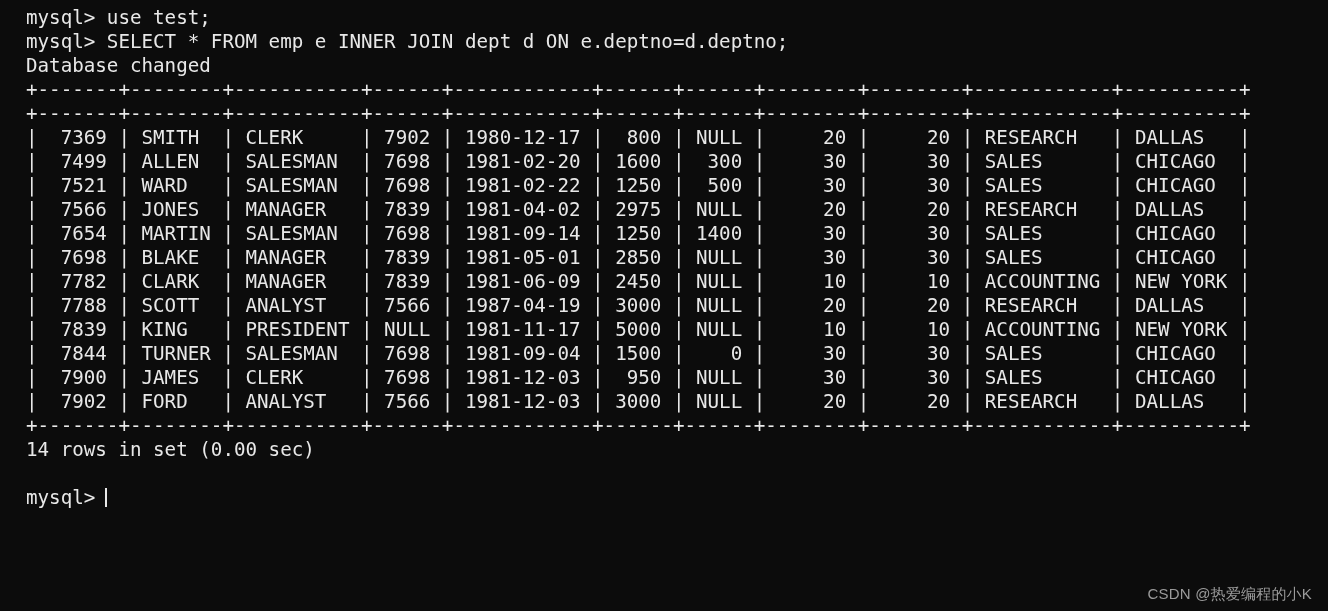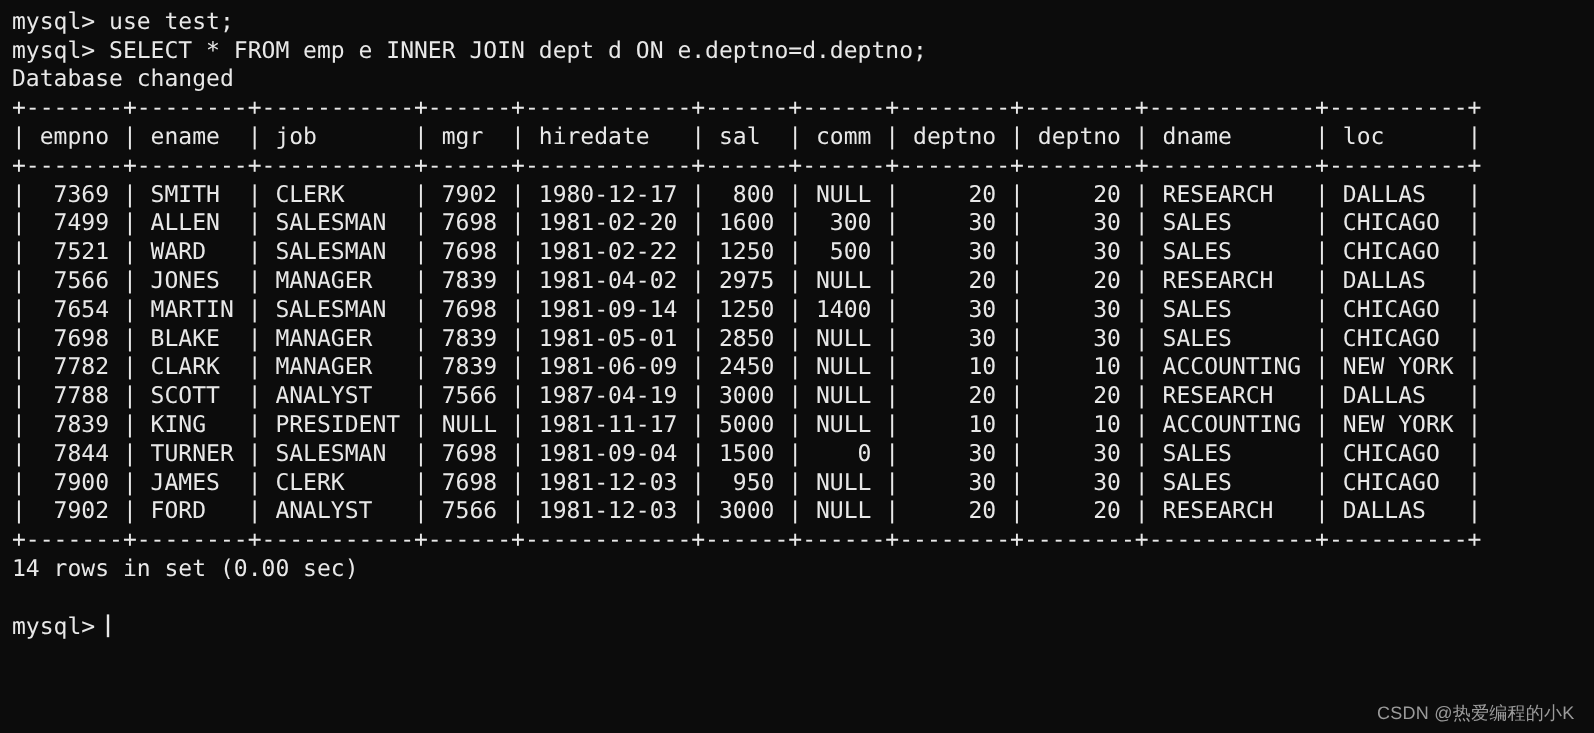--- a/index.html
+++ b/index.html
@@ -19,7 +19,7 @@
     height: 611px;
     background: #0c0c0c;
     box-sizing: border-box;
-    padding: 6px 0 0 10px;
+    padding: 6px 0 0 26px;
   }
   .line {
     font-family: "DejaVu Sans Mono", "Liberation Mono", monospace;

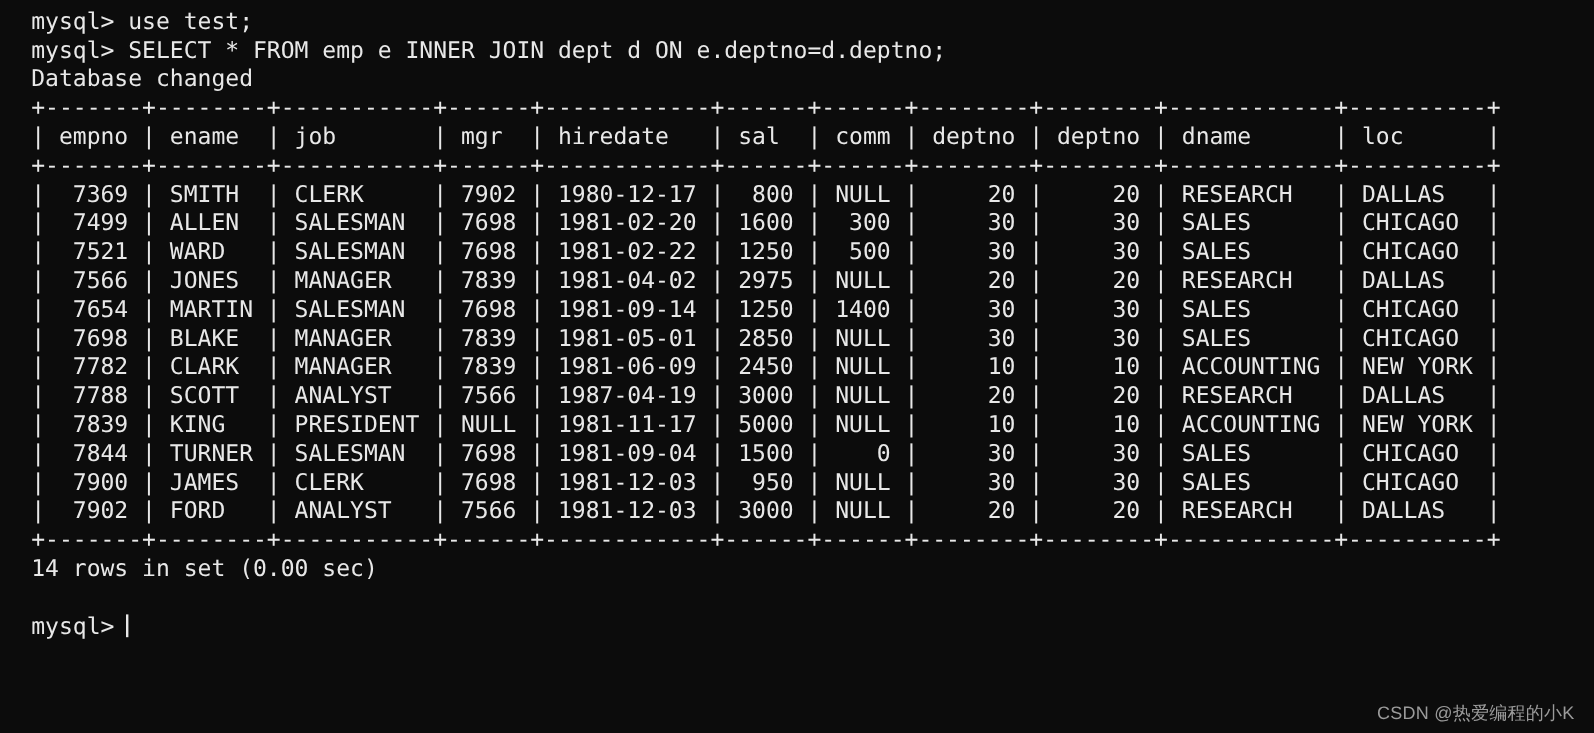--- a/index.html
+++ b/index.html
@@ -67,7 +67,6 @@
   <div class="line">Database changed</div>
 
   <div class="line">+-------+--------+-----------+------+------------+------+------+--------+--------+------------+----------+</div>
-  <div class="line">| empno | ename  | job       | mgr  | hiredate   | sal  | comm | deptno | deptno | dname      | loc      |</div>
   <div class="line">+-------+--------+-----------+------+------------+------+------+--------+--------+------------+----------+</div>
 
   <div id="table-body">

